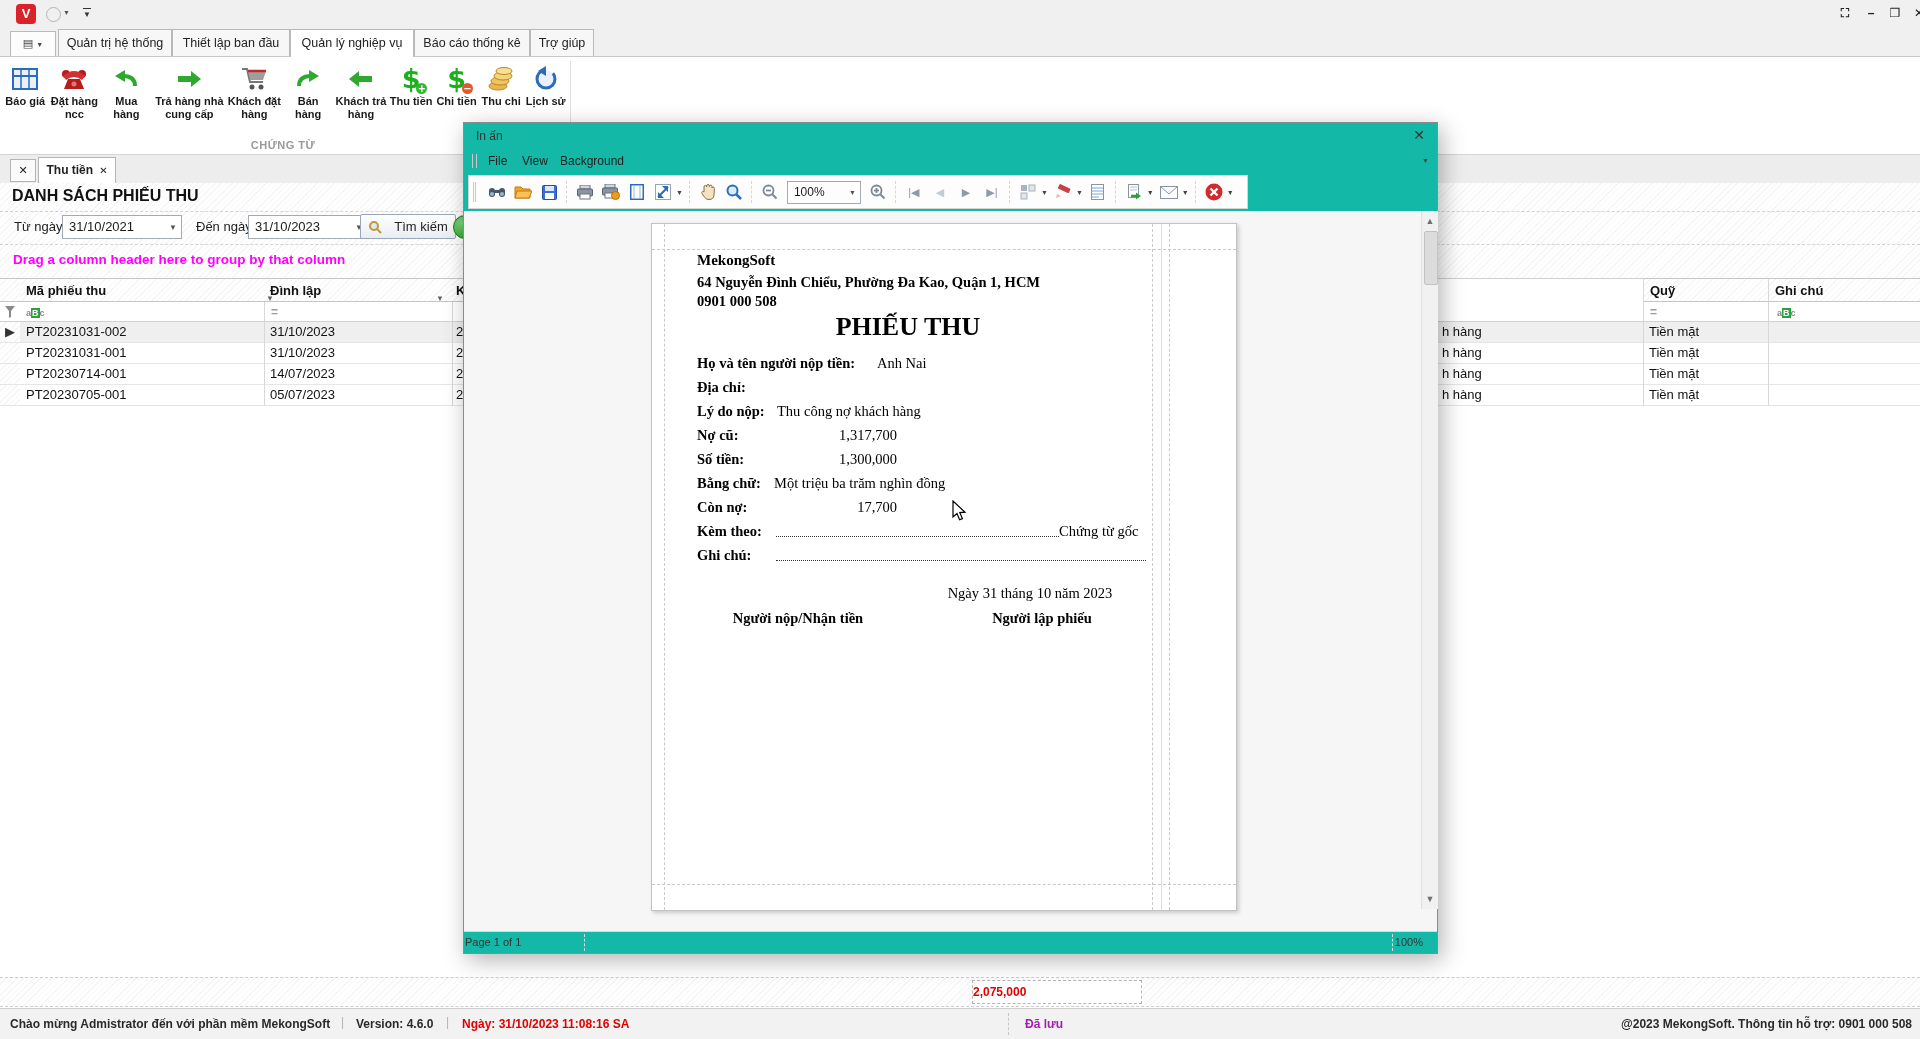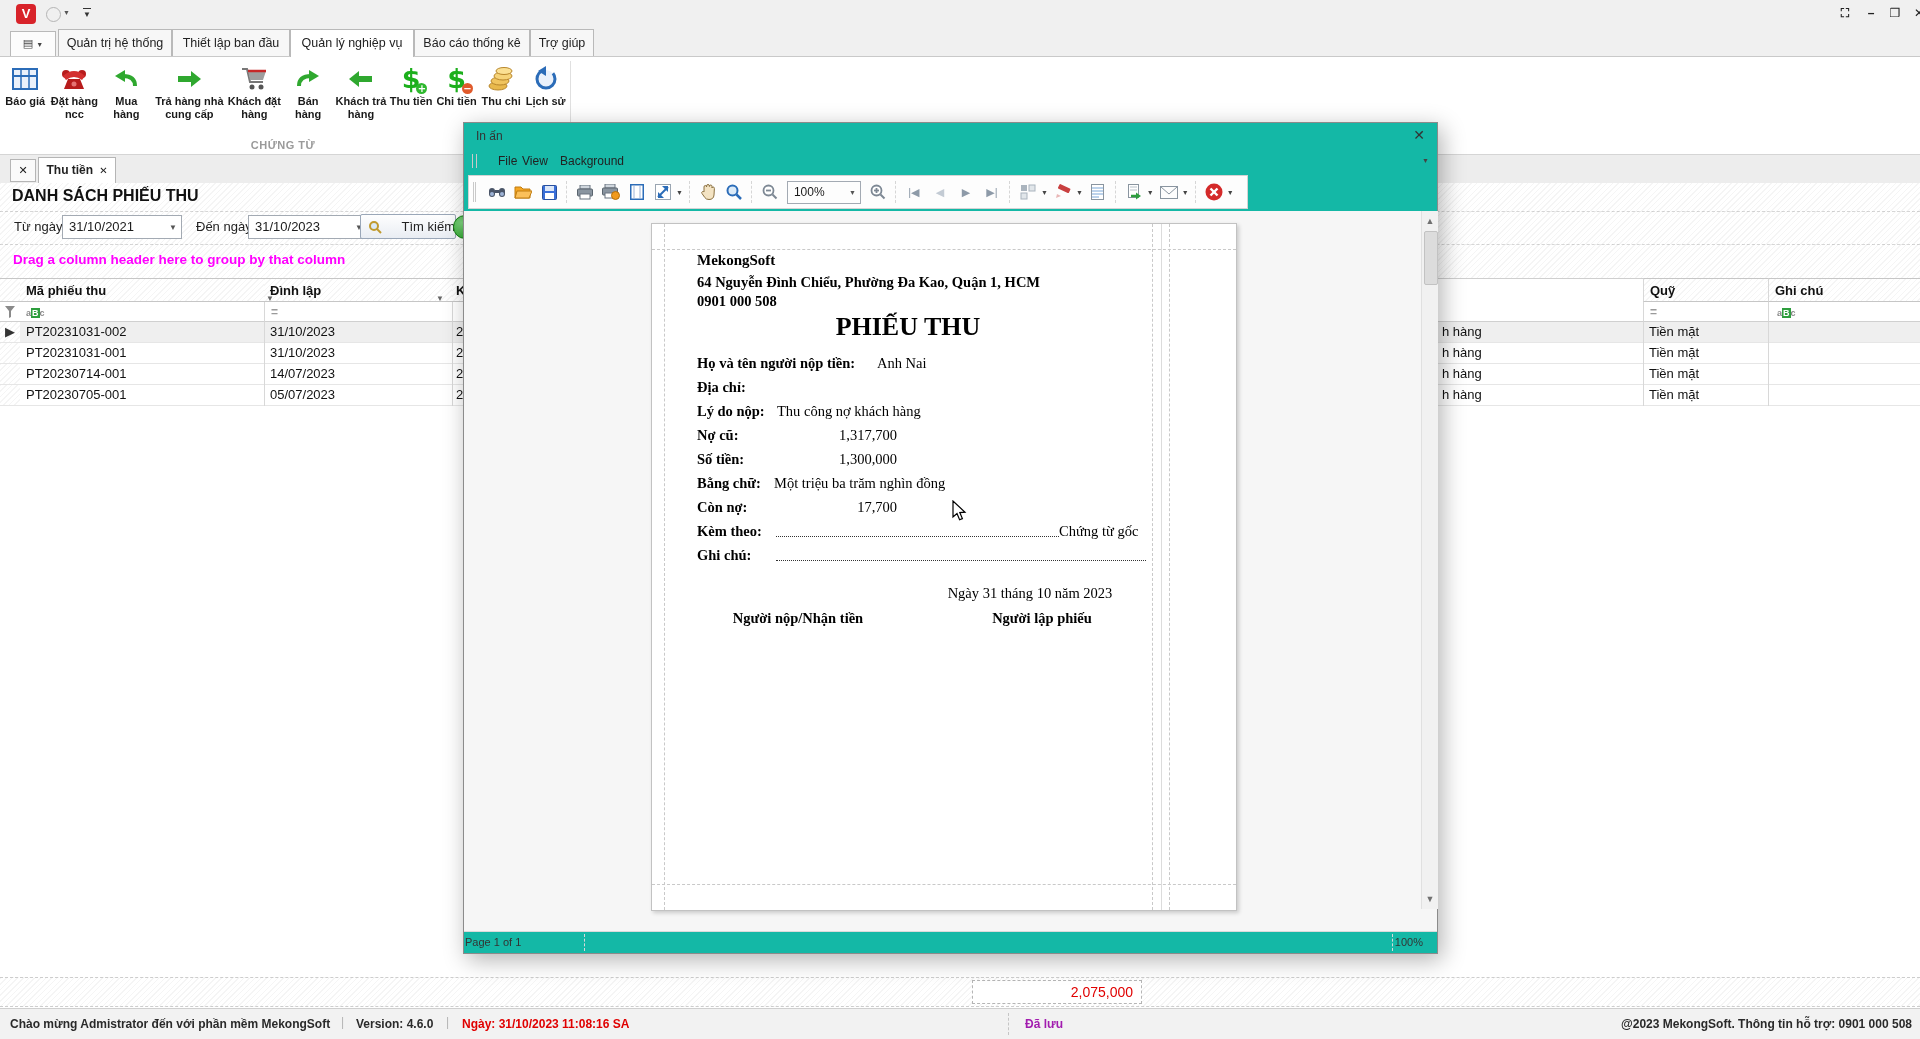--- a/index.html
+++ b/index.html
@@ -380,7 +380,7 @@
 
   <div class="abs dmenu">
     <span class="abs dgrip"></span>
-    <span class="abs dmi" style="left:28px;">File</span>
+    <span class="abs dmi" style="left:18px;">File</span>
     <span class="abs dmi" style="left:52px;">View</span>
     <span class="abs dmi" style="left:90px;">Background</span>
     <span class="abs dmenu-dd">▼</span>

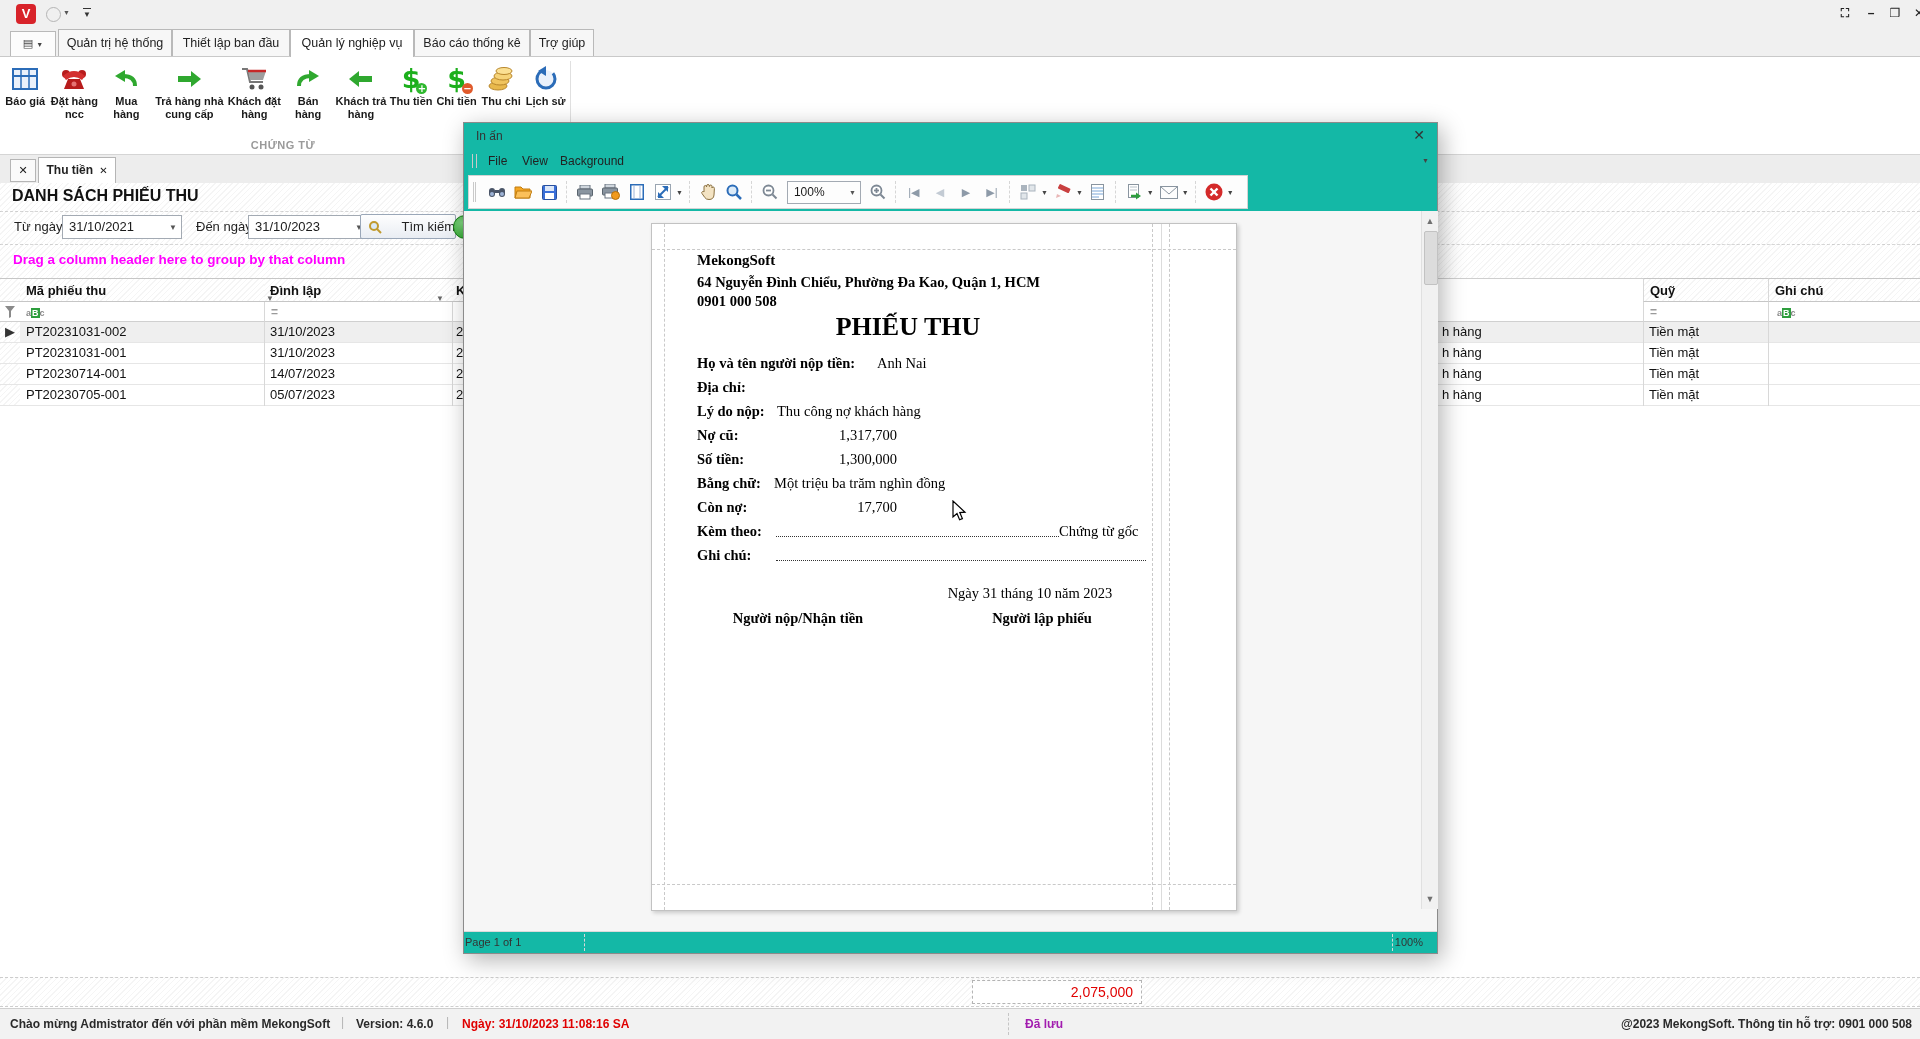--- a/index.html
+++ b/index.html
@@ -53,7 +53,7 @@
   .combo .val{position:absolute;left:6px;top:0;}
   .combo .dd{position:absolute;right:4px;top:1px;font-size:8px;color:#555;}
   .srchbtn{left:360px;top:3px;width:96px;height:25px;border:1px solid #9aa7b8;border-radius:2px;
-           background:linear-gradient(#fefefe,#e9edf3);font-size:13px;color:#222;line-height:23px;text-align:right;padding-left:26px;box-sizing:border-box;}
+           background:linear-gradient(#fefefe,#e9edf3);font-size:13px;color:#222;line-height:23px;text-align:center;padding-left:26px;box-sizing:border-box;}
   .greenbtn{left:453px;top:4px;width:22px;height:22px;border-radius:50%;background:radial-gradient(circle at 35% 30%,#7fd47f,#1f9e1f);border:1px solid #188018;}
   .band-hint{left:0;top:61px;width:1920px;height:34px;border-bottom:1px solid #cfcfcf;}
   .hint{left:13px;top:8px;font-size:13.5px;font-weight:bold;color:#ff00ff;}

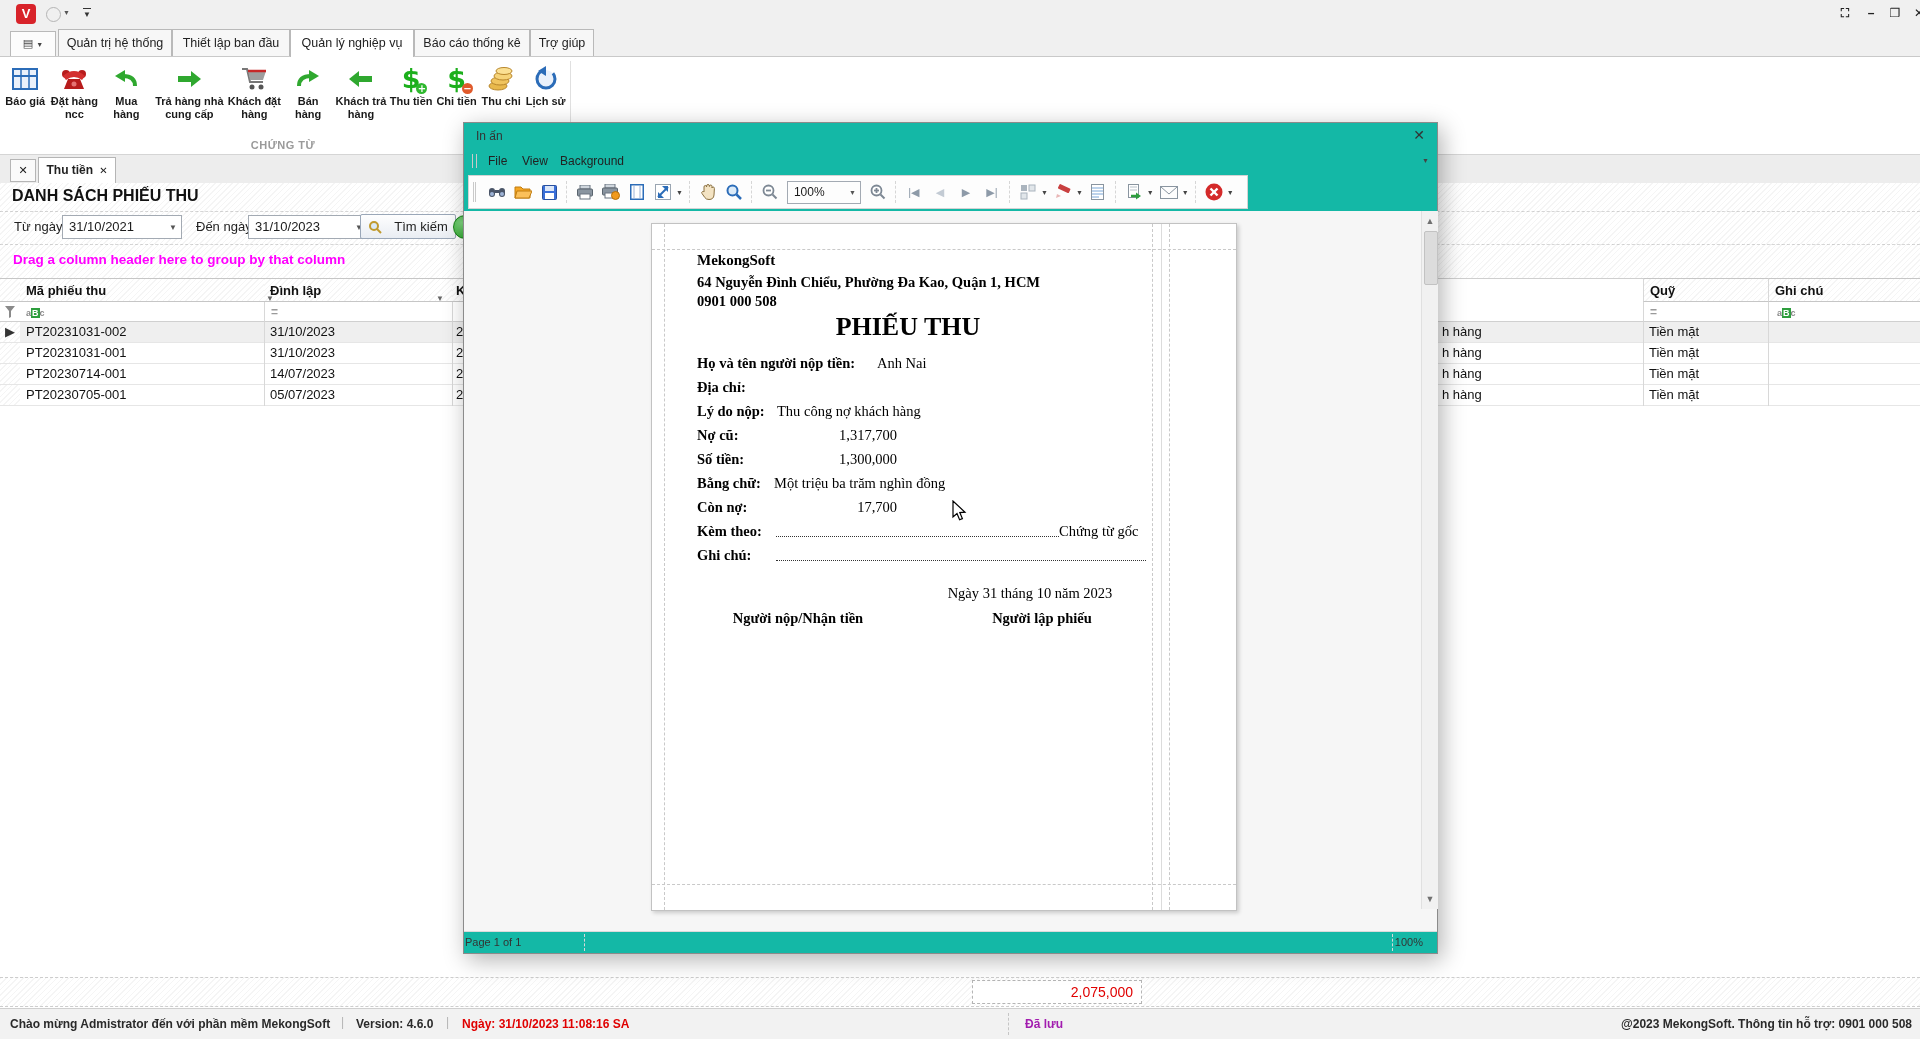--- a/index.html
+++ b/index.html
@@ -68,7 +68,7 @@
   .eq{font-size:12px;color:#9a9a9a;font-weight:bold;}
   .footband{left:0;top:794px;width:1920px;height:28px;border-top:1px dashed #cdcdcd;border-bottom:1px dashed #cdcdcd;}
   .footcell{left:972px;top:2px;width:170px;height:24px;border:1px dashed #b5b5b5;background:#fff;
-            font-size:14px;font-weight:normal;color:#e00000;text-align:right;line-height:23px;padding-right:8px;box-sizing:border-box;}
+            font-size:12px;font-weight:bold;color:#e00000;text-align:left;line-height:23px;padding-right:8px;box-sizing:border-box;}
   
   .statusbar{left:0;top:1008px;width:1920px;height:31px;background:#f2f2f2;border-top:1px solid #cfcfcf;font-size:12px;}
   .sb{top:8px;font-weight:bold;color:#2a2a2a;}

